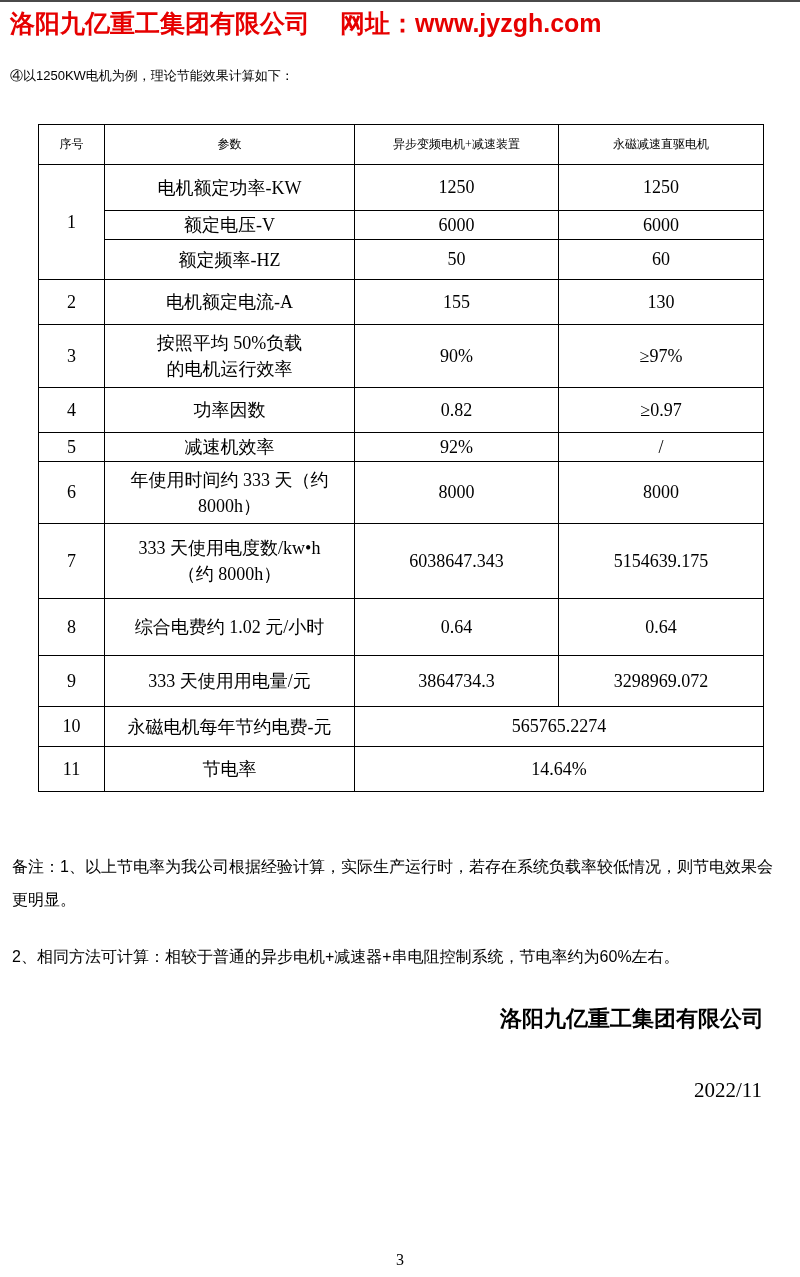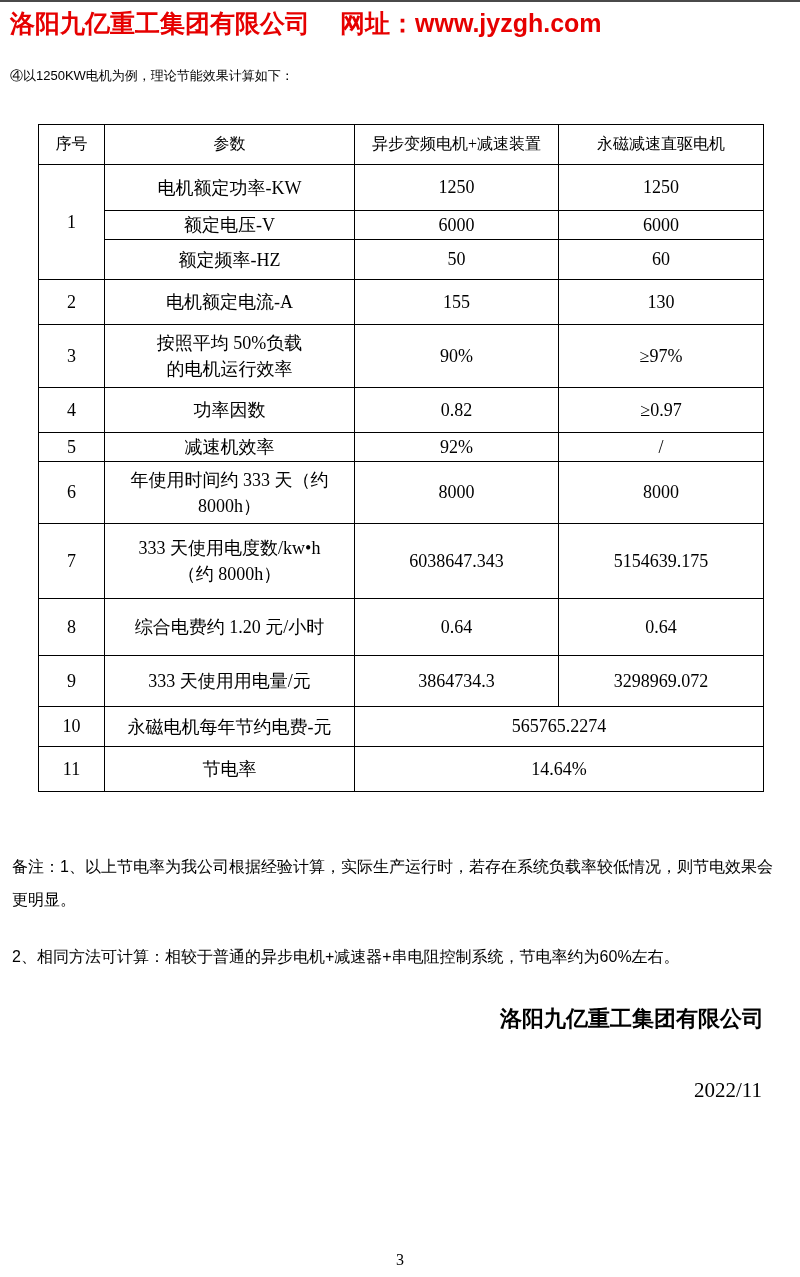--- a/index.html
+++ b/index.html
@@ -45,7 +45,7 @@
     font-weight:normal;
     overflow:hidden;
   }
-  table.params th{font-size:16px;}
+  table.params th{font-size:12px;}
   .pre{white-space:pre-line;line-height:26px;}
   tr.h40{height:40px;} tr.h43{height:28px;margin-left:43px;} tr.h45{height:45px;}
   tr.h46{height:46px;} tr.h51{height:51px;} tr.h57{height:57px;}

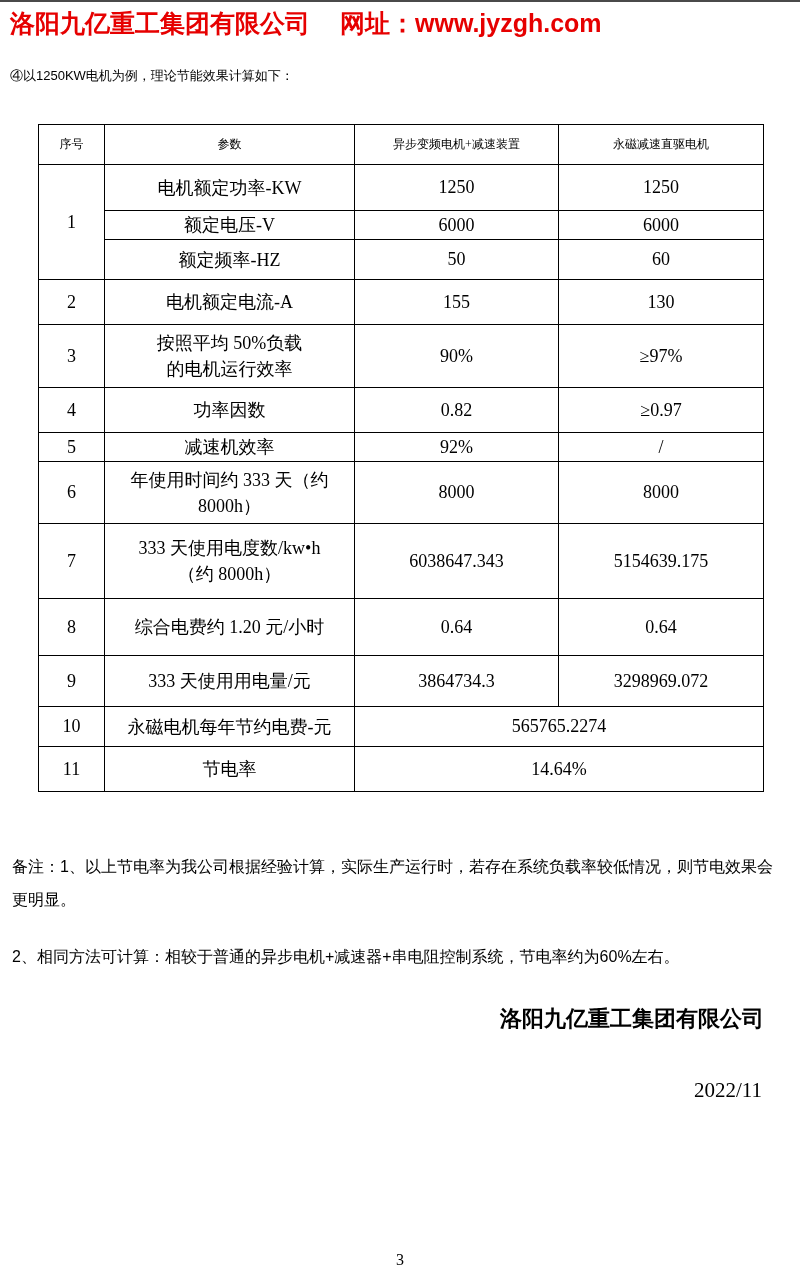--- a/index.html
+++ b/index.html
@@ -164,7 +164,7 @@
     </tr>
     <tr class="h57">
       <td>8</td>
-      <td>综合电费约 1.20 元/小时</td>
+      <td>综合电费约 1.02 元/小时</td>
       <td>0.64</td>
       <td>0.64</td>
     </tr>

